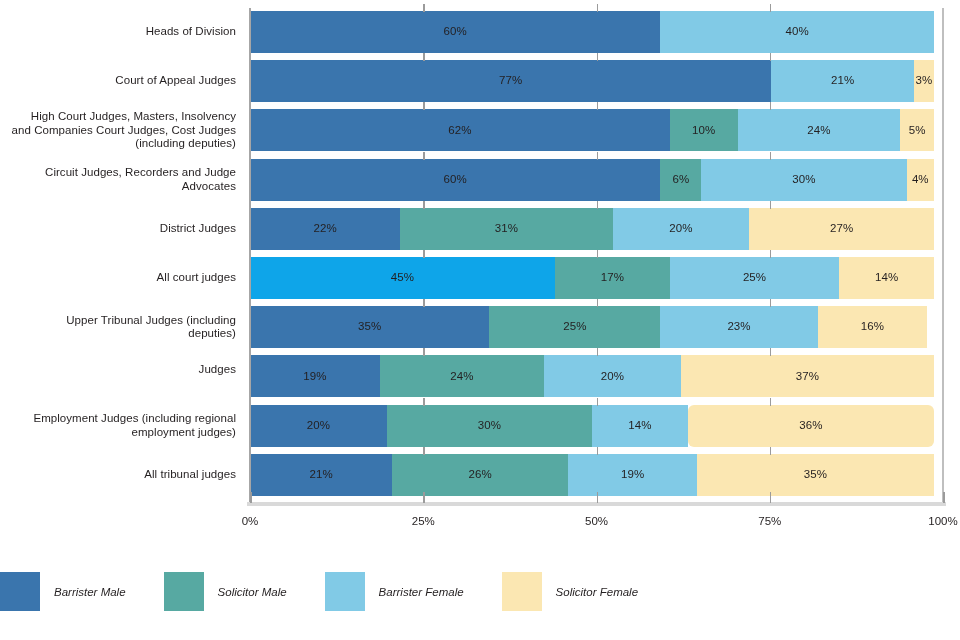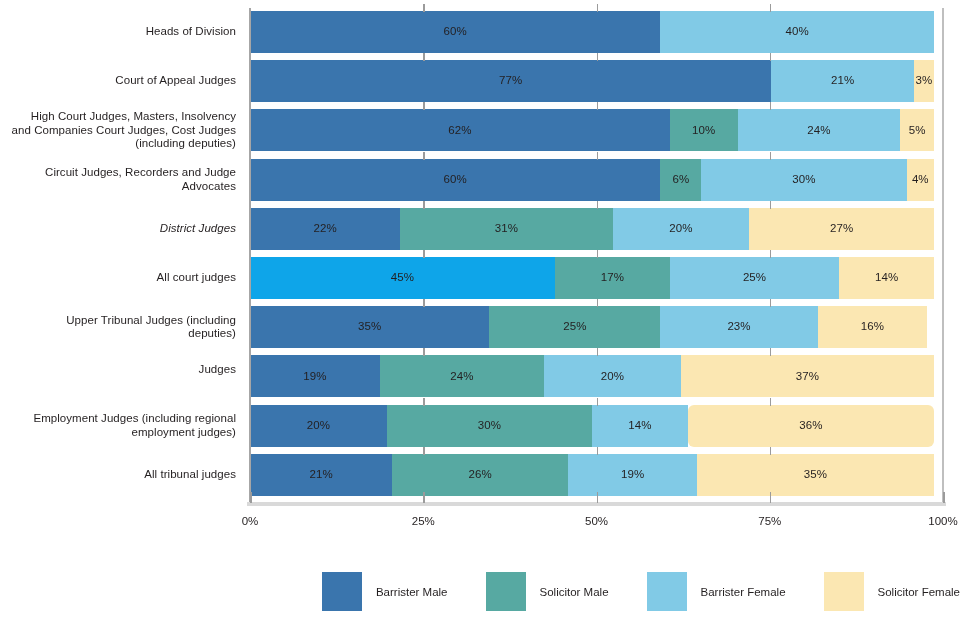--- a/index.html
+++ b/index.html
@@ -179,7 +179,7 @@
         <span>Circuit Judges, Recorders and Judge</span>
         <span>Advocates</span>
       </div>
-      <div class="cat-label" style="top: 214px; font-style: italic;">
+      <div class="cat-label" style="top: 214px;">
         <span>District Judges</span>
       </div>
       <div class="cat-label" style="top: 263.2px;">

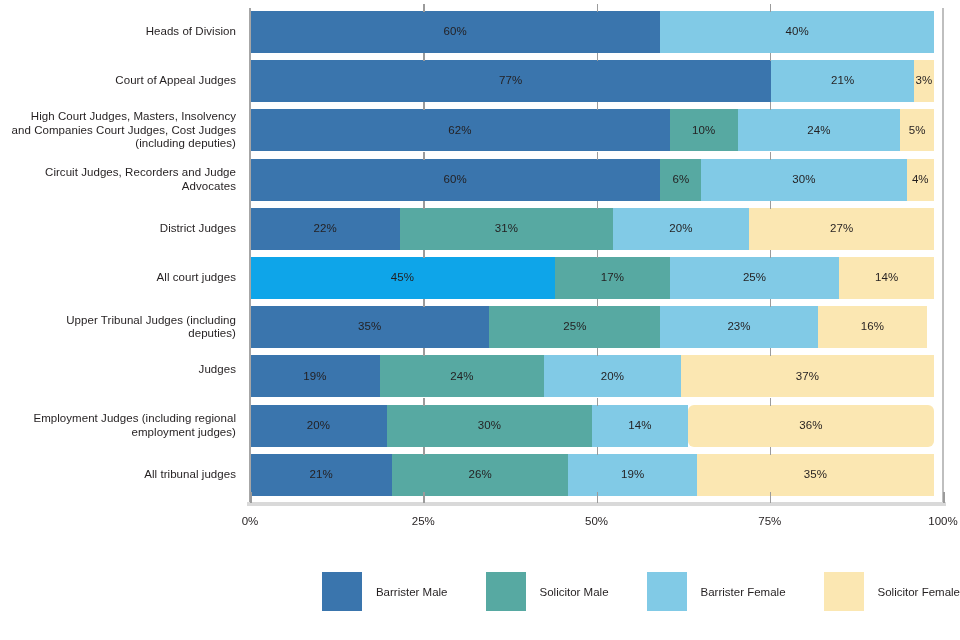--- a/index.html
+++ b/index.html
@@ -136,8 +136,9 @@
     width: 960px;
     display: flex;
     flex-direction: row;
-    justify-content: flex-end;
+    justify-content: flex-start;
     align-items: center;
+    font-style: italic;
   }
   .legend-item {
     display: flex;

